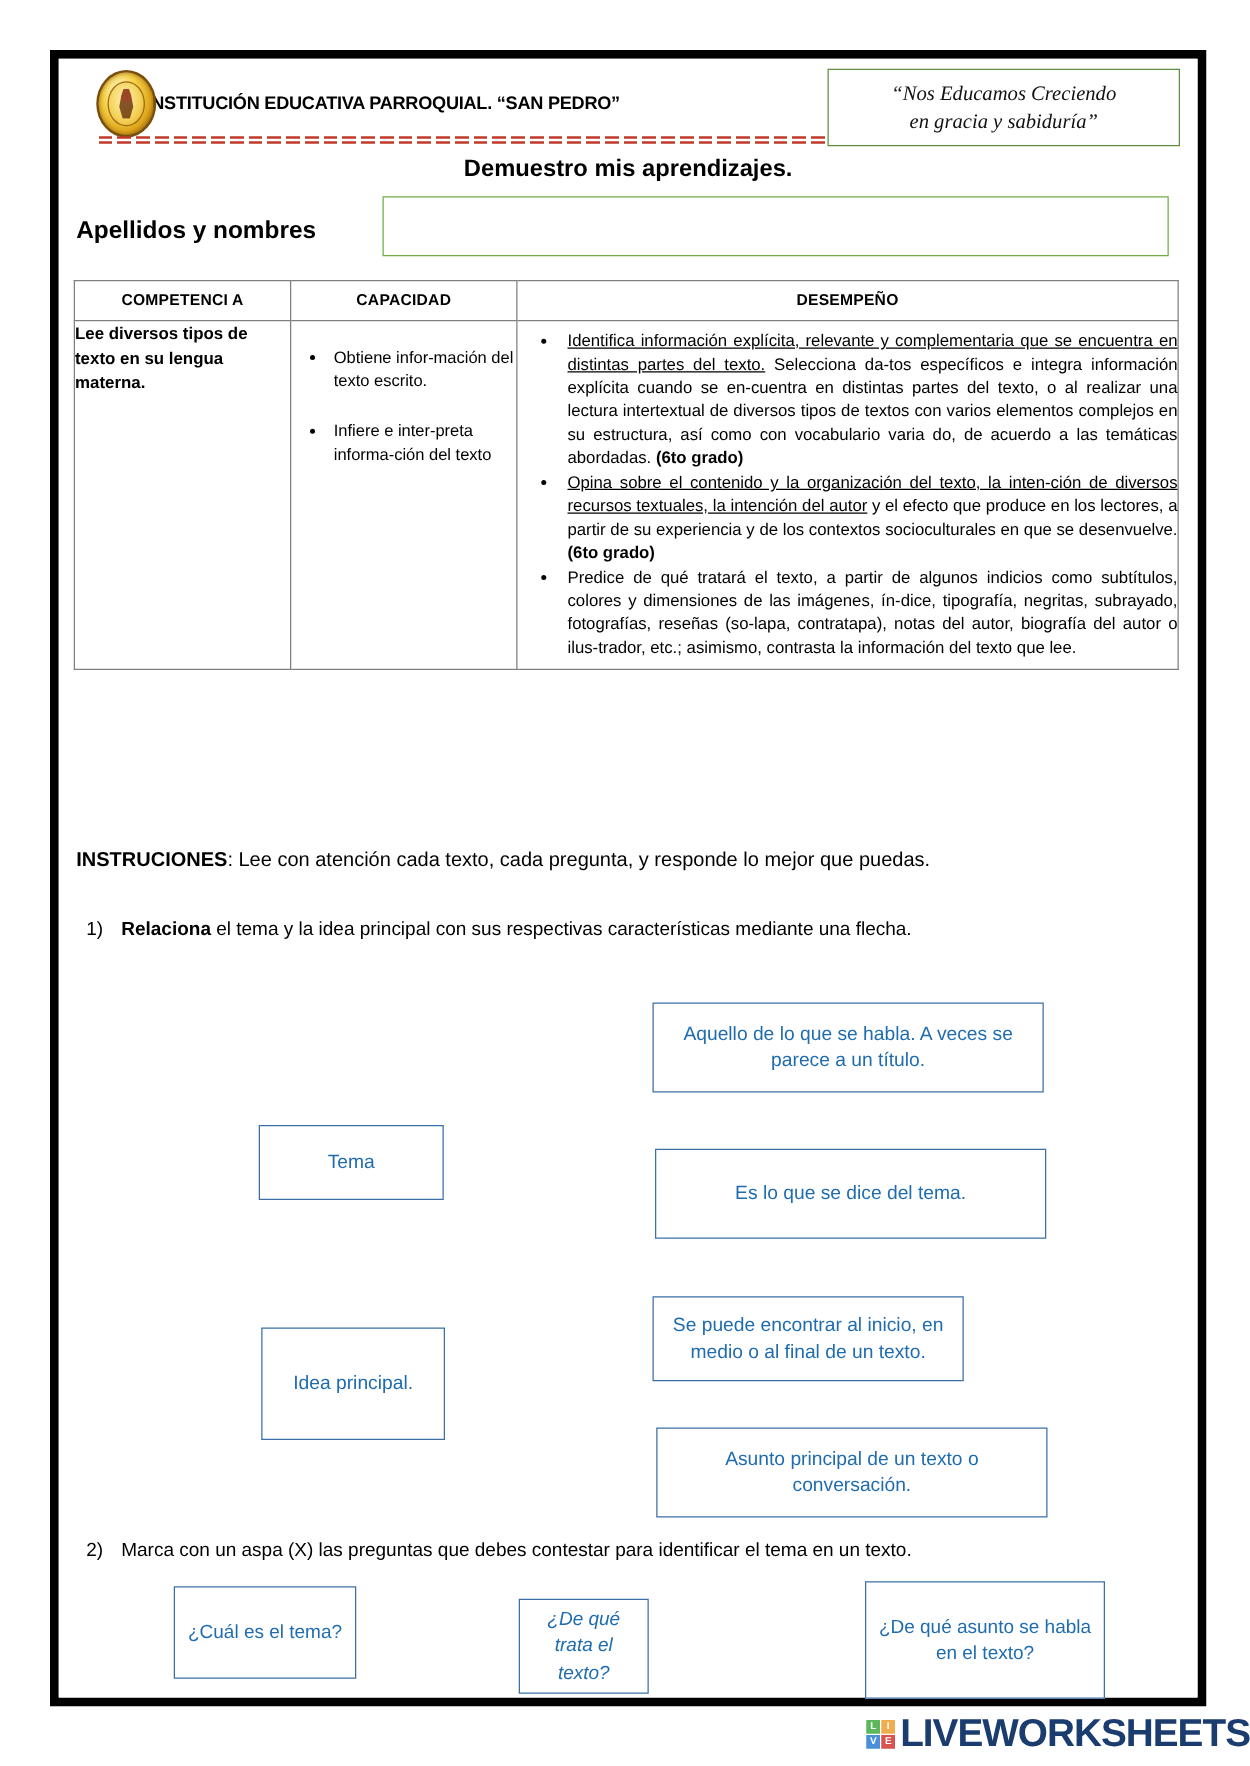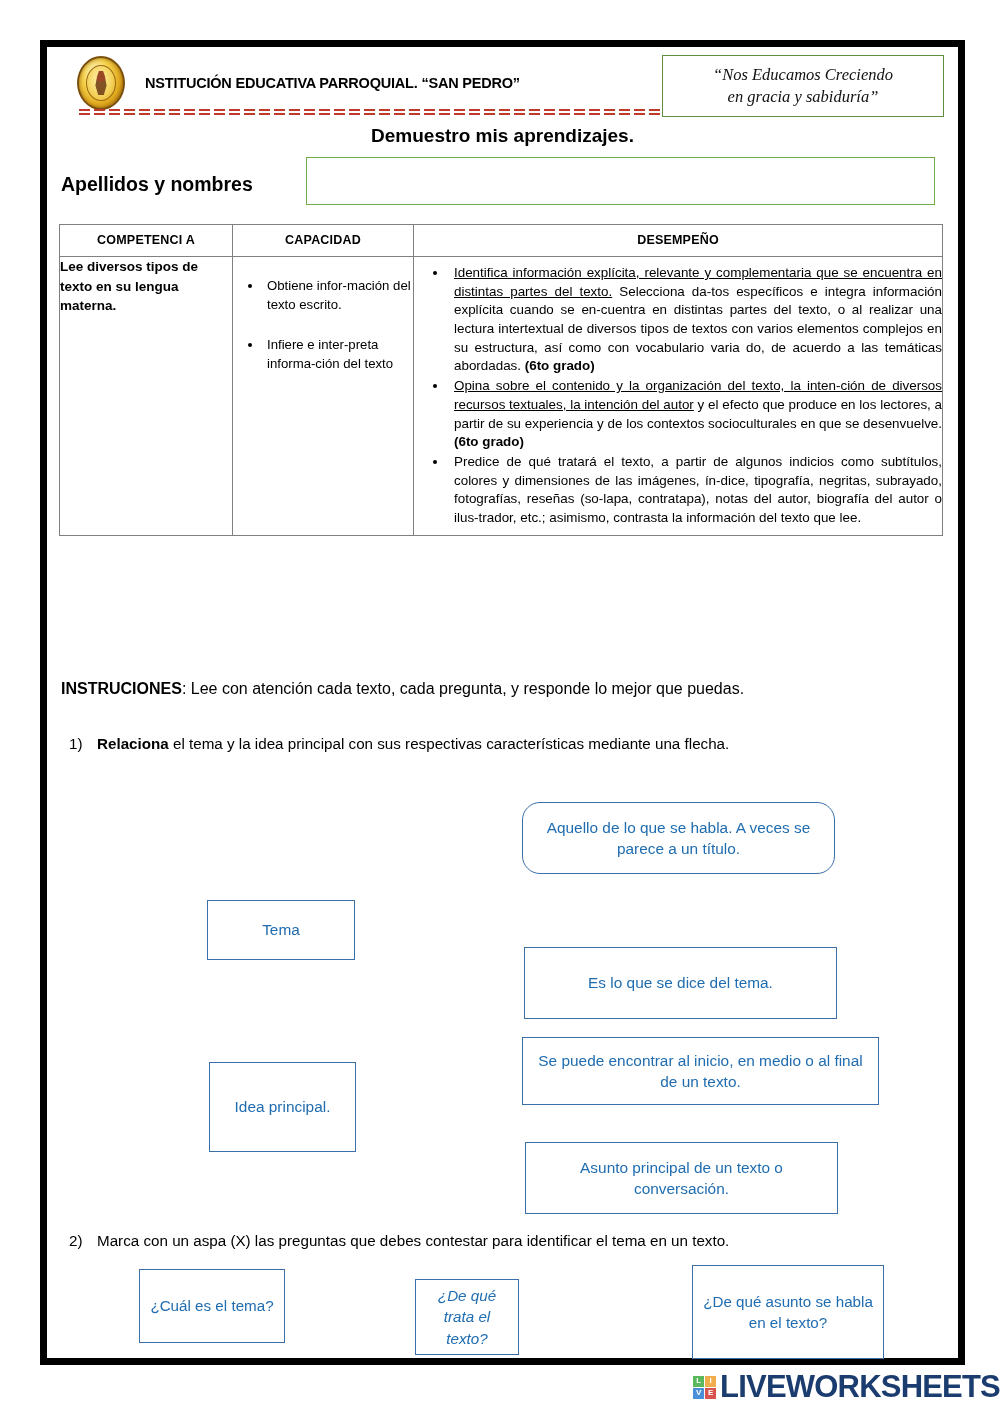--- a/index.html
+++ b/index.html
@@ -84,7 +84,6 @@
     letter-spacing: -0.2px;
     margin-left: -4px;
     white-space: nowrap;
-    padding-left: 24px;
   }
 
   .motto-box {

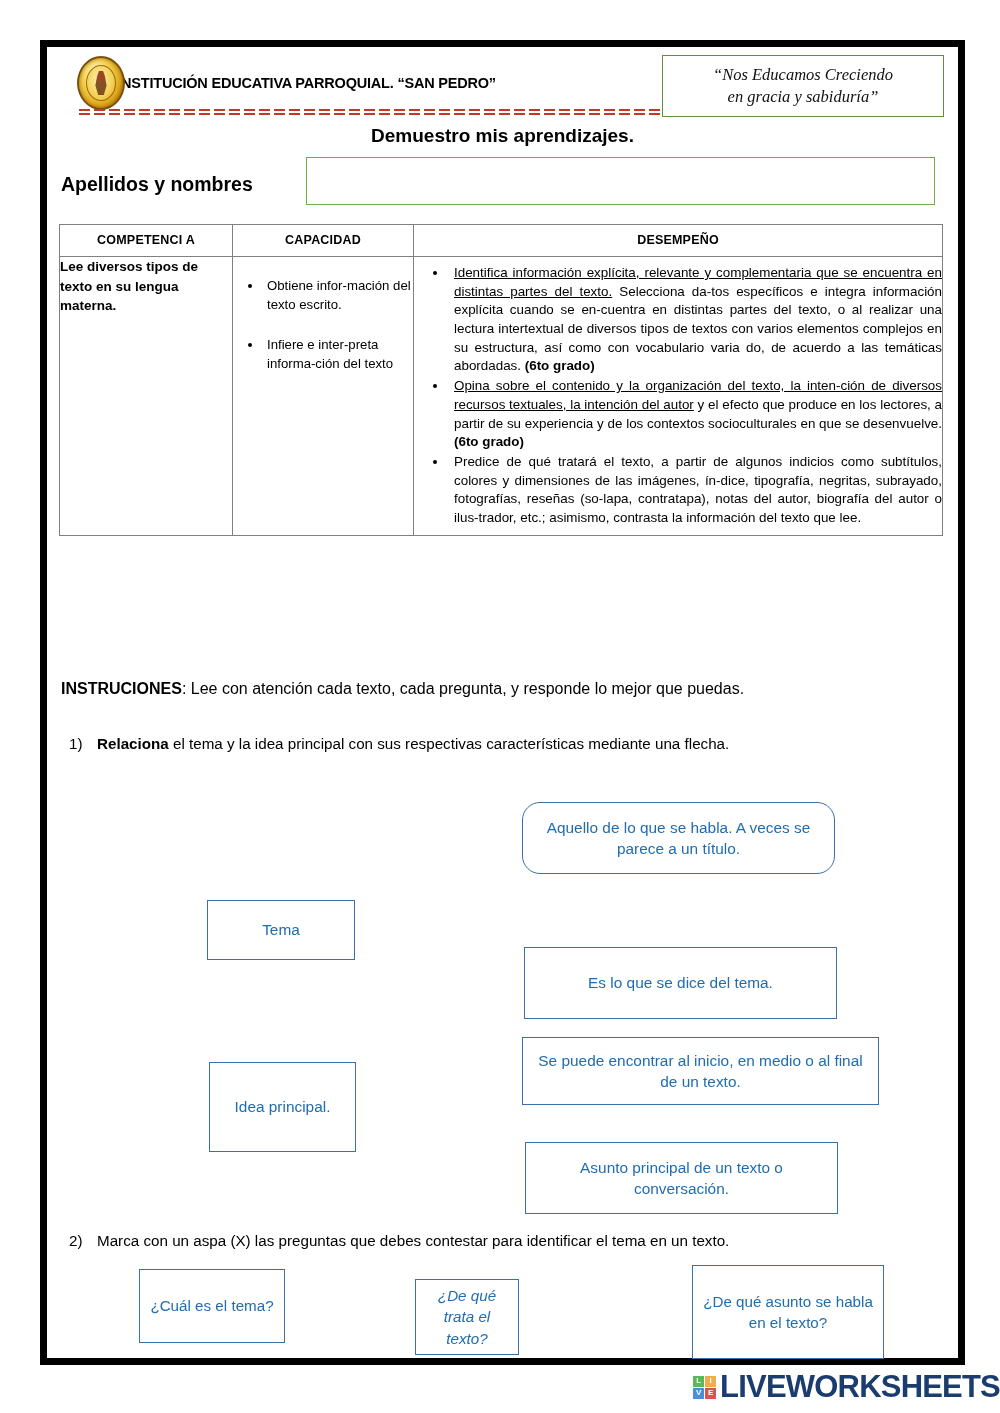--- a/index.html
+++ b/index.html
@@ -276,7 +276,7 @@
   }
   #box-tema          { left: 160px; top: 853px; width: 148px; height: 60px; }
   #box-idea          { left: 162px; top: 1015px; width: 147px; height: 90px; }
-  #box-aquello       { left: 475px; top: 755px; width: 313px; height: 72px; border-radius: 18px; }
+  #box-aquello       { left: 475px; top: 755px; width: 313px; height: 72px; }
   #box-eslo          { left: 477px; top: 872px; width: 313px; height: 72px; margin-top: 28px; }
   #box-sepuede       { left: 475px; top: 990px; width: 357px; height: 68px; }
   #box-asunto        { left: 478px; top: 1095px; width: 313px; height: 72px; }

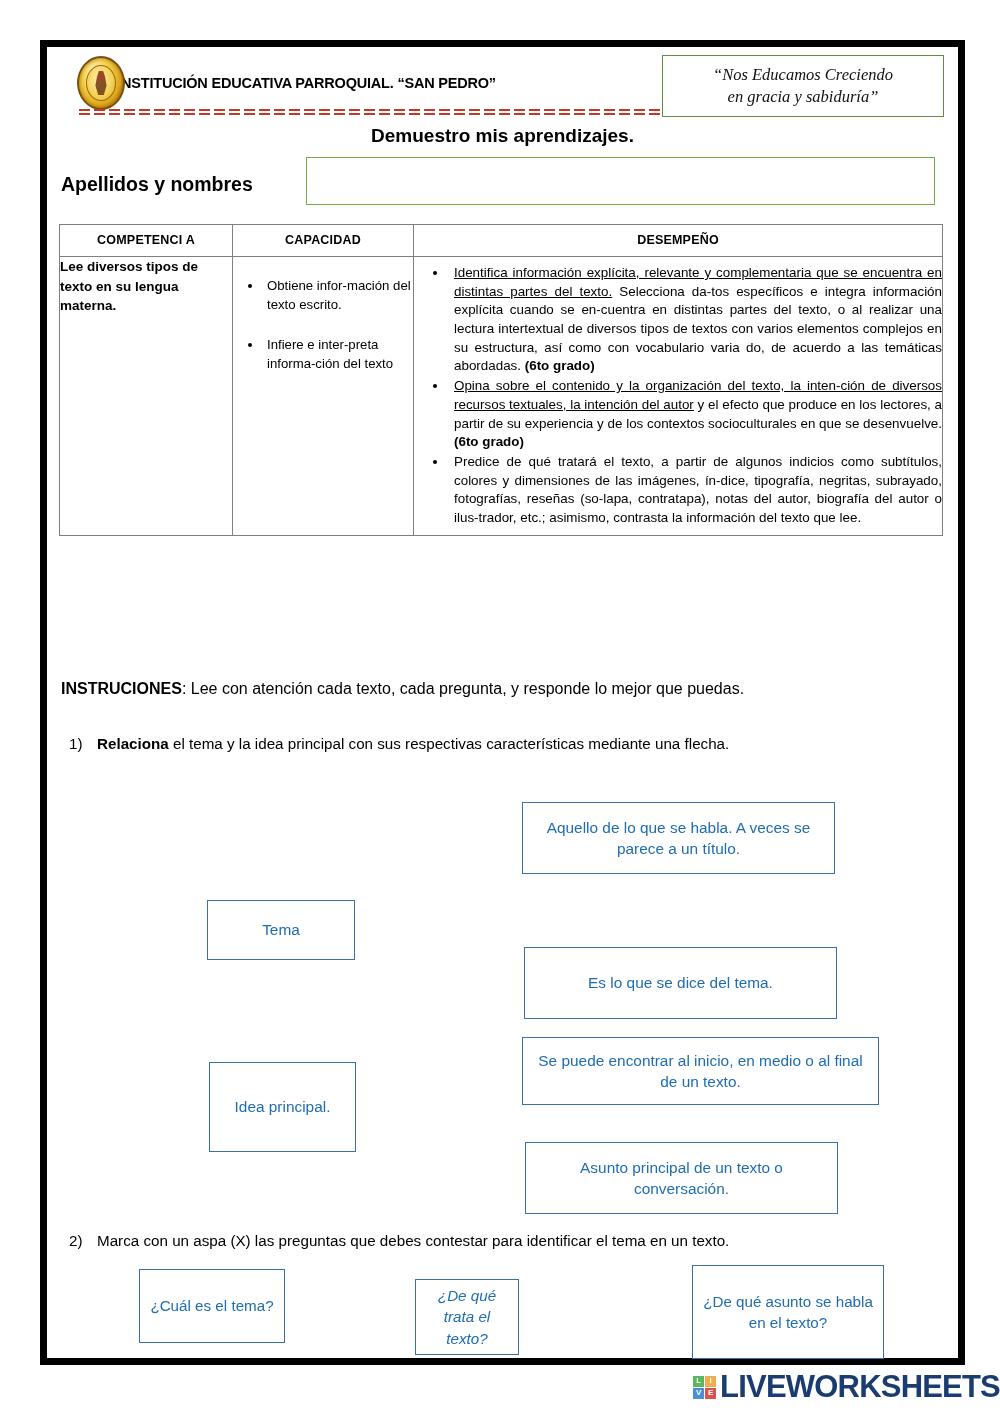--- a/index.html
+++ b/index.html
@@ -277,7 +277,7 @@
   #box-tema          { left: 160px; top: 853px; width: 148px; height: 60px; }
   #box-idea          { left: 162px; top: 1015px; width: 147px; height: 90px; }
   #box-aquello       { left: 475px; top: 755px; width: 313px; height: 72px; }
-  #box-eslo          { left: 477px; top: 872px; width: 313px; height: 72px; margin-top: 28px; }
+  #box-eslo          { left: 477px; top: 872px; width: 313px; height: 72px; }
   #box-sepuede       { left: 475px; top: 990px; width: 357px; height: 68px; }
   #box-asunto        { left: 478px; top: 1095px; width: 313px; height: 72px; }
 

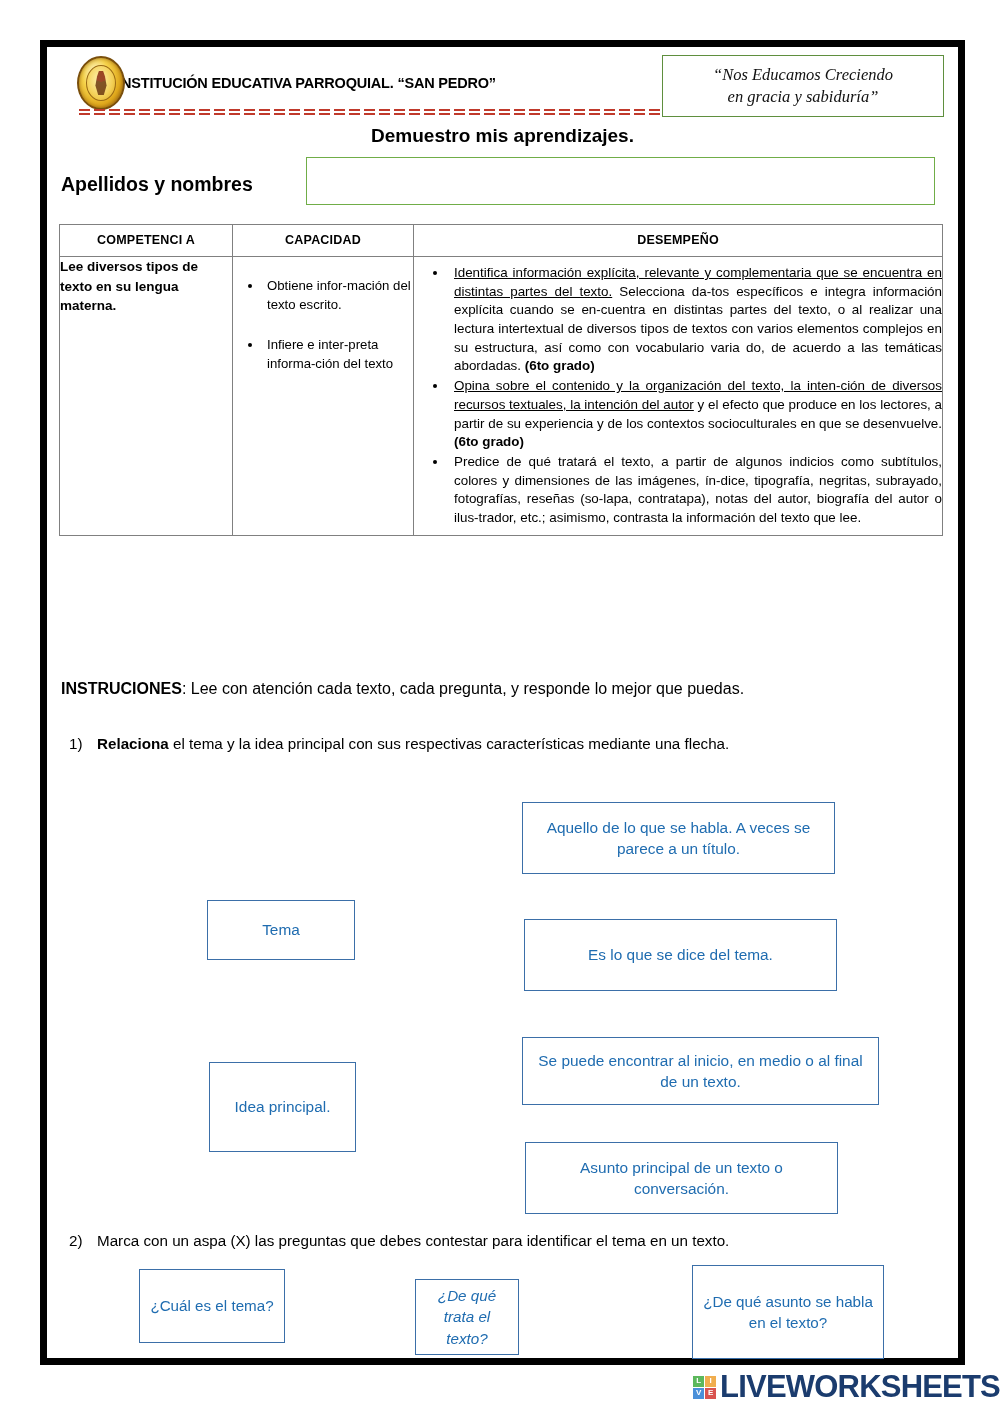--- a/index.html
+++ b/index.html
@@ -278,7 +278,7 @@
   #box-idea          { left: 162px; top: 1015px; width: 147px; height: 90px; }
   #box-aquello       { left: 475px; top: 755px; width: 313px; height: 72px; }
   #box-eslo          { left: 477px; top: 872px; width: 313px; height: 72px; }
-  #box-sepuede       { left: 475px; top: 990px; width: 357px; height: 68px; }
+  #box-sepuede       { left: 475px; top: 990px; width: 249px; height: 68px; }
   #box-asunto        { left: 478px; top: 1095px; width: 313px; height: 72px; }
 
   

